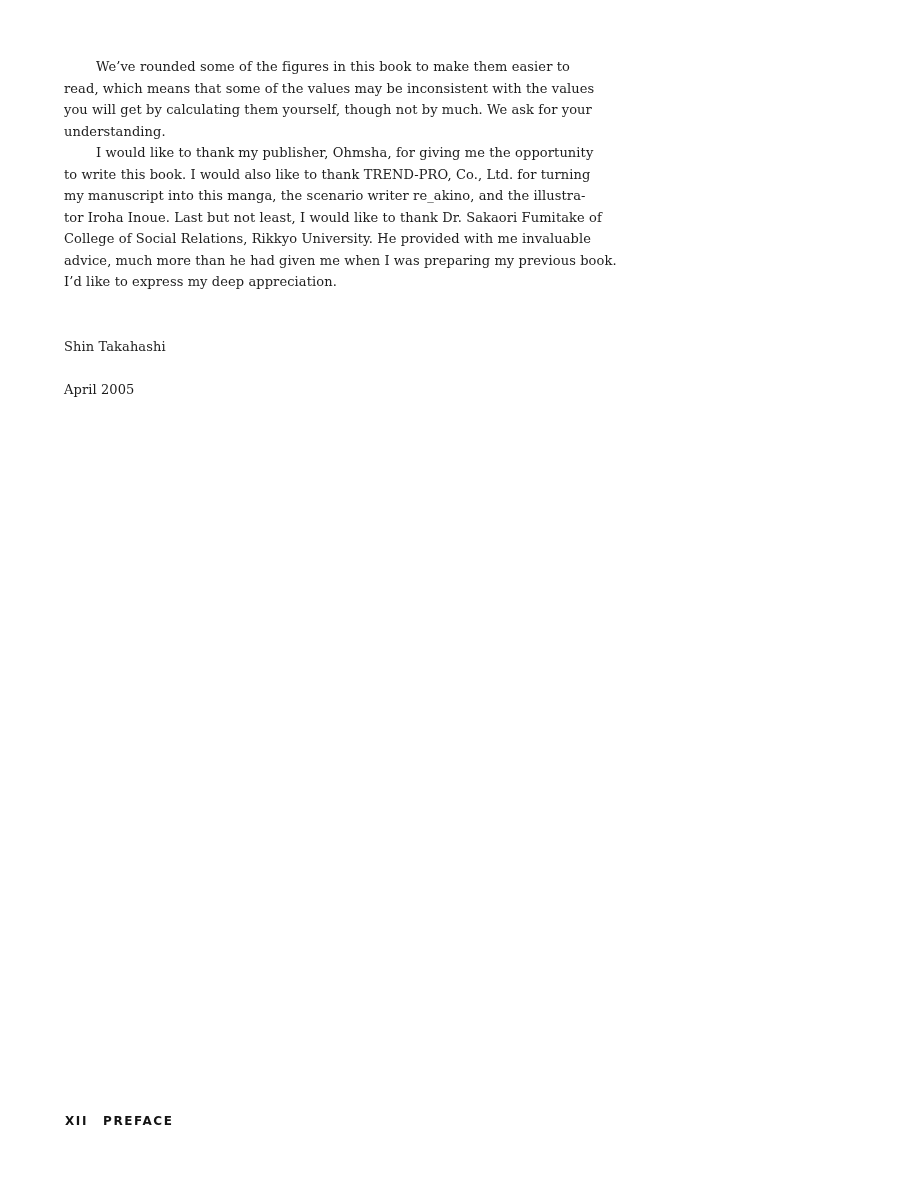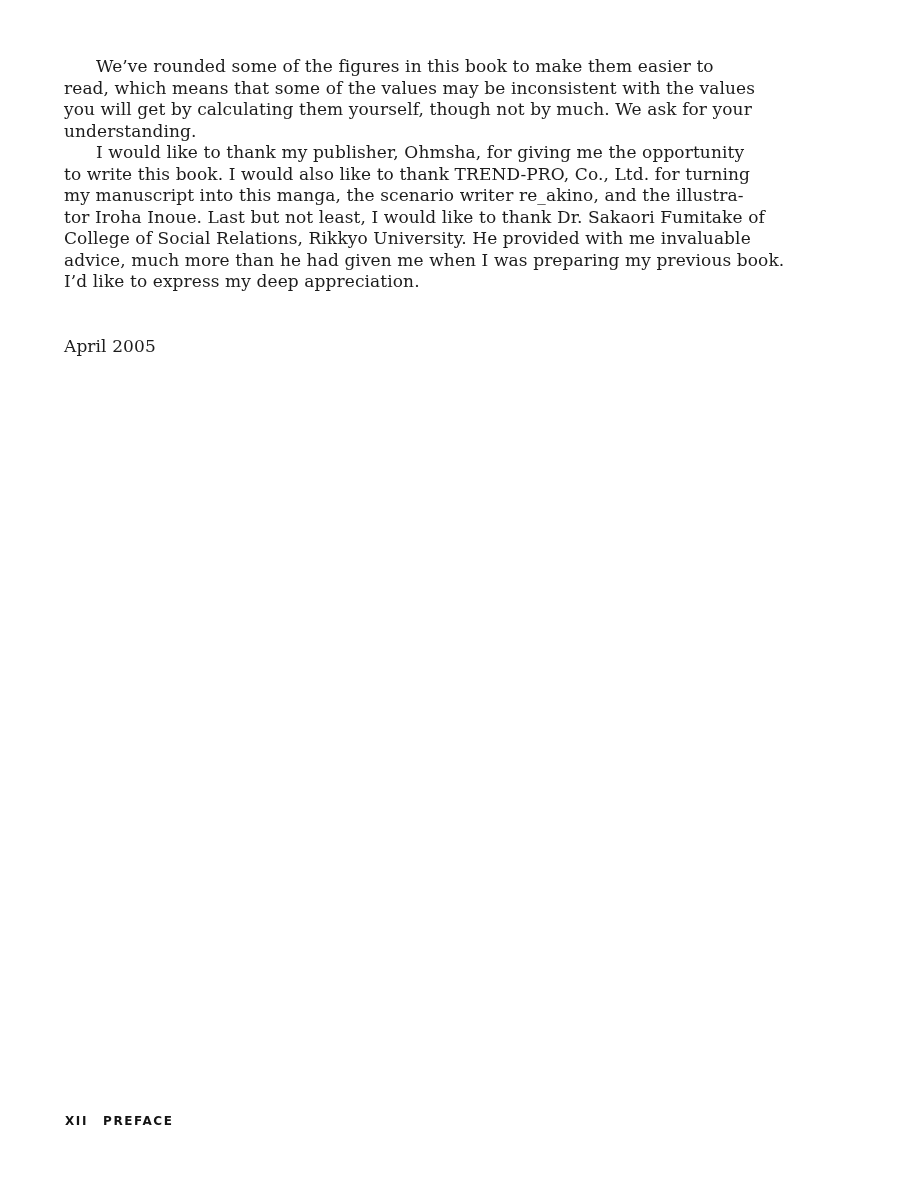--- a/index.html
+++ b/index.html
@@ -20,7 +20,7 @@
     left: 64px;
     top: 56px;
     width: 782px;
-    font-size: 17px;
+    font-size: 13px;
     line-height: 21.5px;
     letter-spacing: 0.1px;
   }

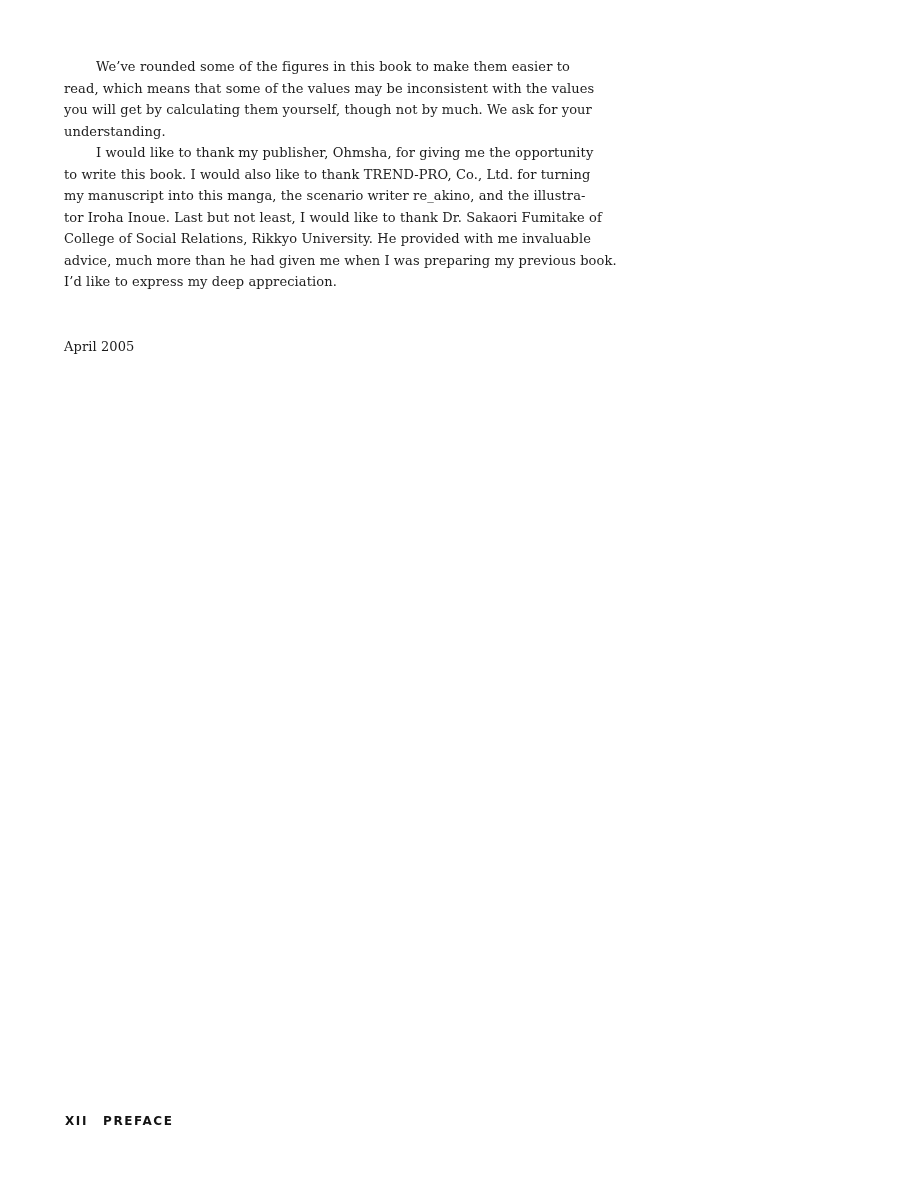--- a/index.html
+++ b/index.html
@@ -69,6 +69,7 @@
 I’d like to express my deep appreciation.</p>
 
     <div class="signature">
+      <div>Shin Takahashi</div>
       <div>April 2005</div>
     </div>
 

